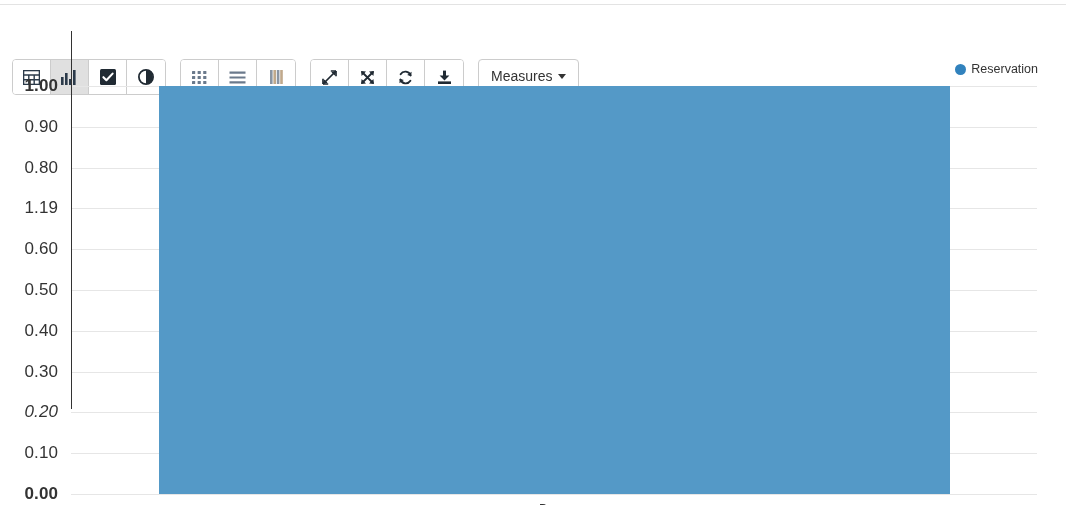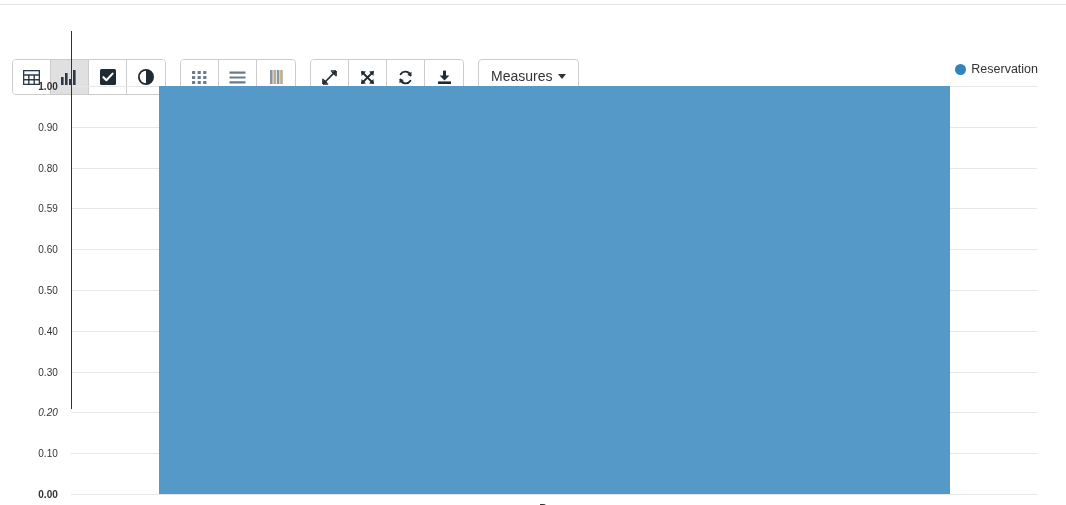--- a/index.html
+++ b/index.html
@@ -148,7 +148,7 @@
     position: absolute;
     right: 8px;
     transform: translateY(-50%);
-    font-size: 10px;
+    font-size: 17px;
     color: #333;
     text-align: right;
     white-space: nowrap;

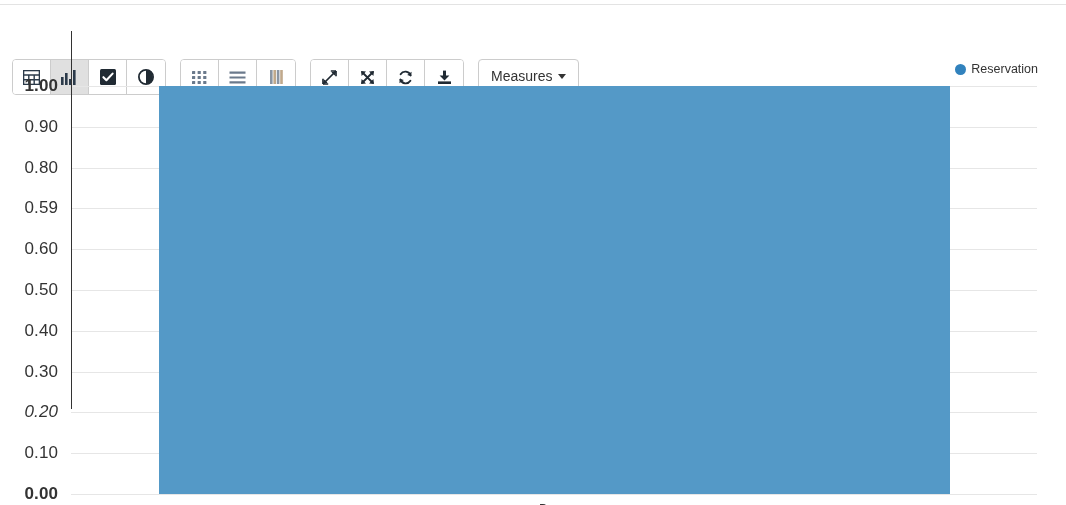--- a/index.html
+++ b/index.html
@@ -336,7 +336,7 @@
         <div class="ylabel bold" style="top: 31px;">1.00</div>
         <div class="ylabel" style="top: 71.8px;">0.90</div>
         <div class="ylabel" style="top: 112.6px;">0.80</div>
-        <div class="ylabel" style="top: 153.4px;">0.59</div>
+        <div class="ylabel" style="top: 153.4px;">1.19</div>
         <div class="ylabel" style="top: 194.2px;">0.60</div>
         <div class="ylabel" style="top: 235px;">0.50</div>
         <div class="ylabel" style="top: 275.8px; text-align: right;">0.40</div>

